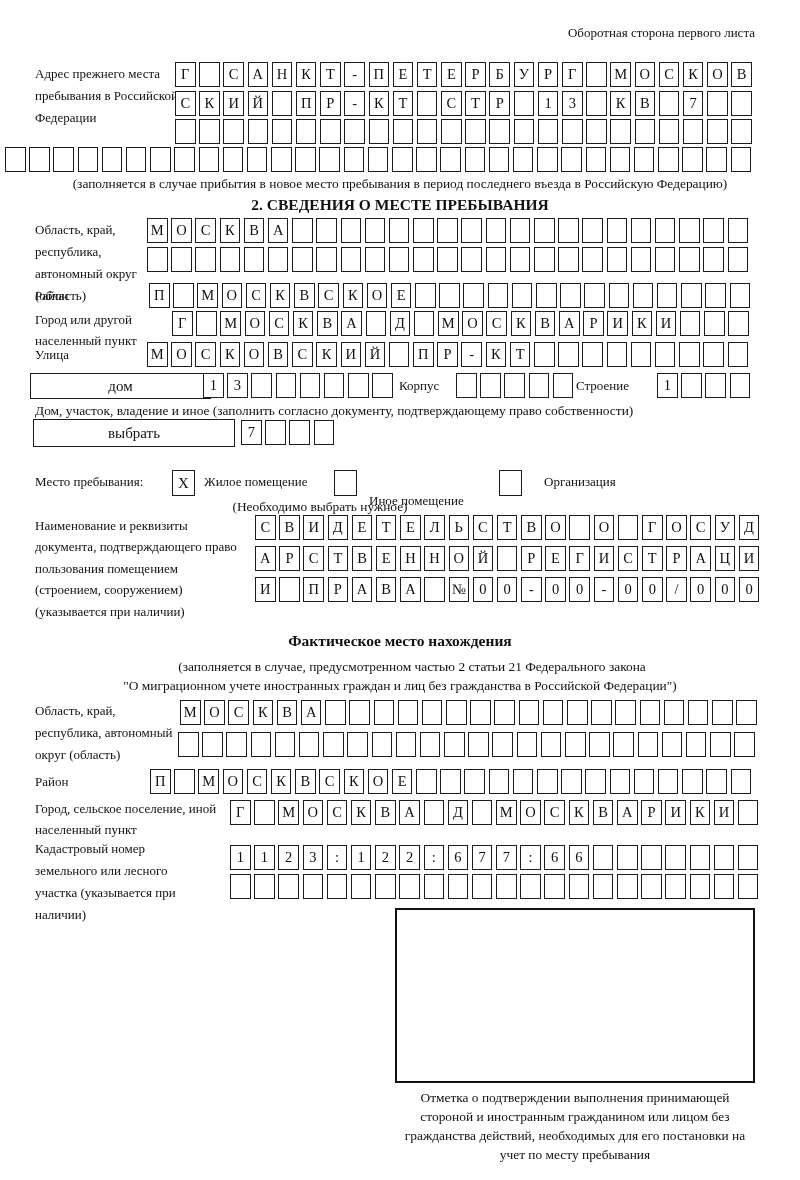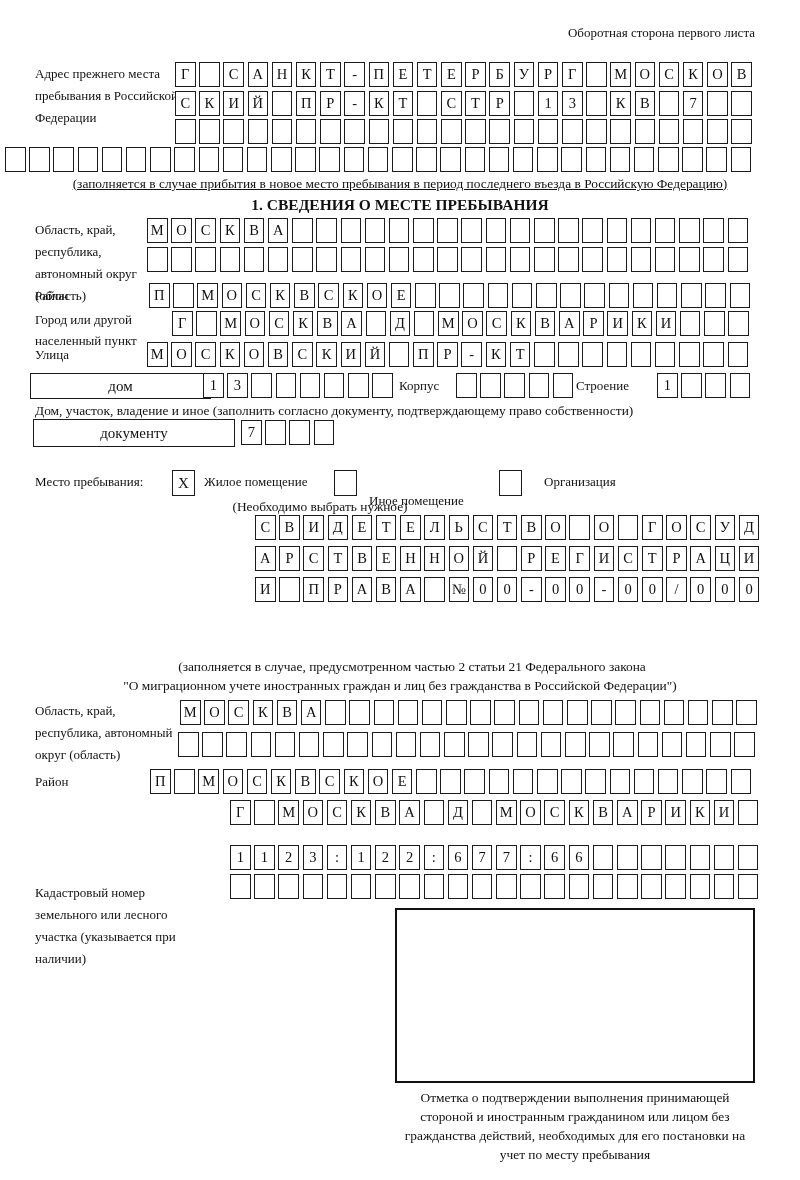--- a/index.html
+++ b/index.html
@@ -139,7 +139,7 @@
       <div class="cell"></div>
       <div class="cell"></div>
     </div>
-  <div class="note center" style="top:175px;text-decoration:underline;">(заполняется в случае прибытия в новое место пребывания в период последнего въезда в Российскую Федерацию)</div>
+  <div class="note center" style="top:175px;">(заполняется в случае прибытия в новое место пребывания в период последнего въезда в Российскую Федерацию)</div>
 
   <div class="title" style="top:196px;">1. СВЕДЕНИЯ О МЕСТЕ ПРЕБЫВАНИЯ</div>
 

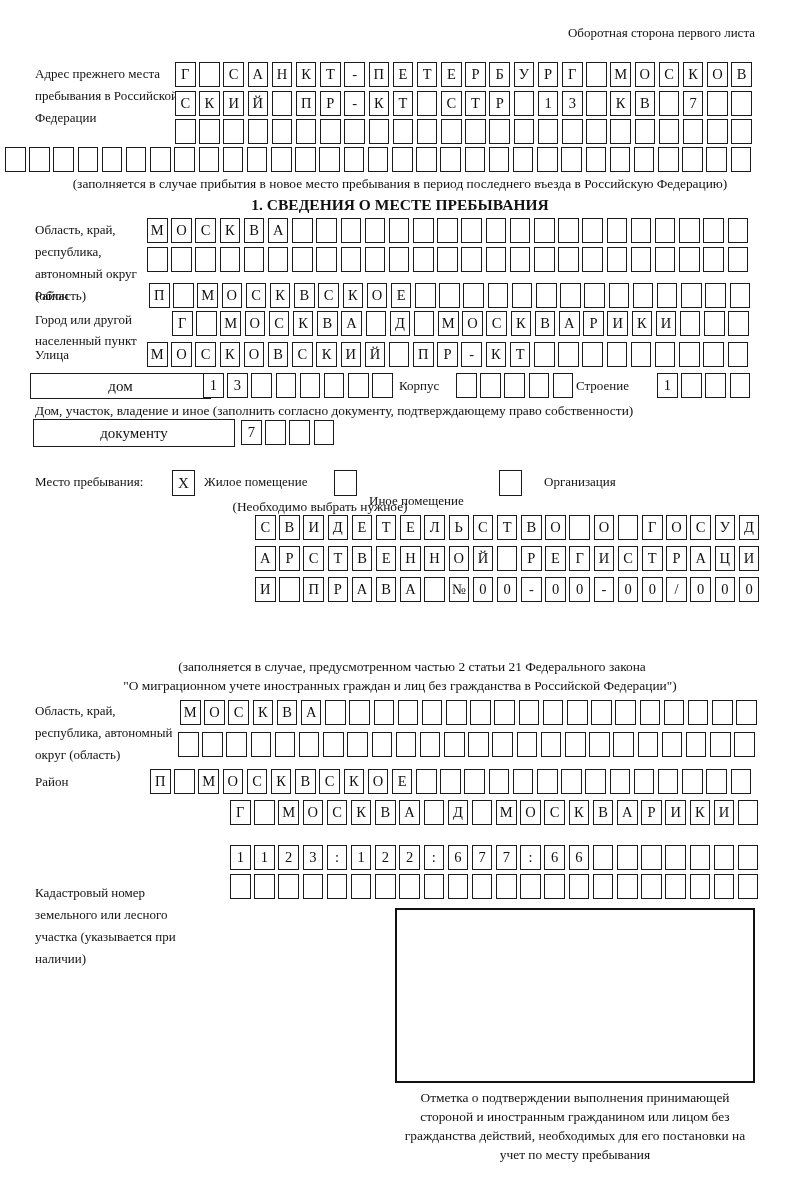--- a/index.html
+++ b/index.html
@@ -141,7 +141,7 @@
     </div>
   <div class="note center" style="top:175px;">(заполняется в случае прибытия в новое место пребывания в период последнего въезда в Российскую Федерацию)</div>
 
-  <div class="title" style="top:196px;">1. СВЕДЕНИЯ О МЕСТЕ ПРЕБЫВАНИЯ</div>
+  <div class="title" style="top:196px;">2. СВЕДЕНИЯ О МЕСТЕ ПРЕБЫВАНИЯ</div>
 
   <div class="lbl" style="left:35px;top:219px;width:122px;">Область, край, республика, автономный округ (область)</div>
   <div class="cellrow" style="left:147px;top:218px;">

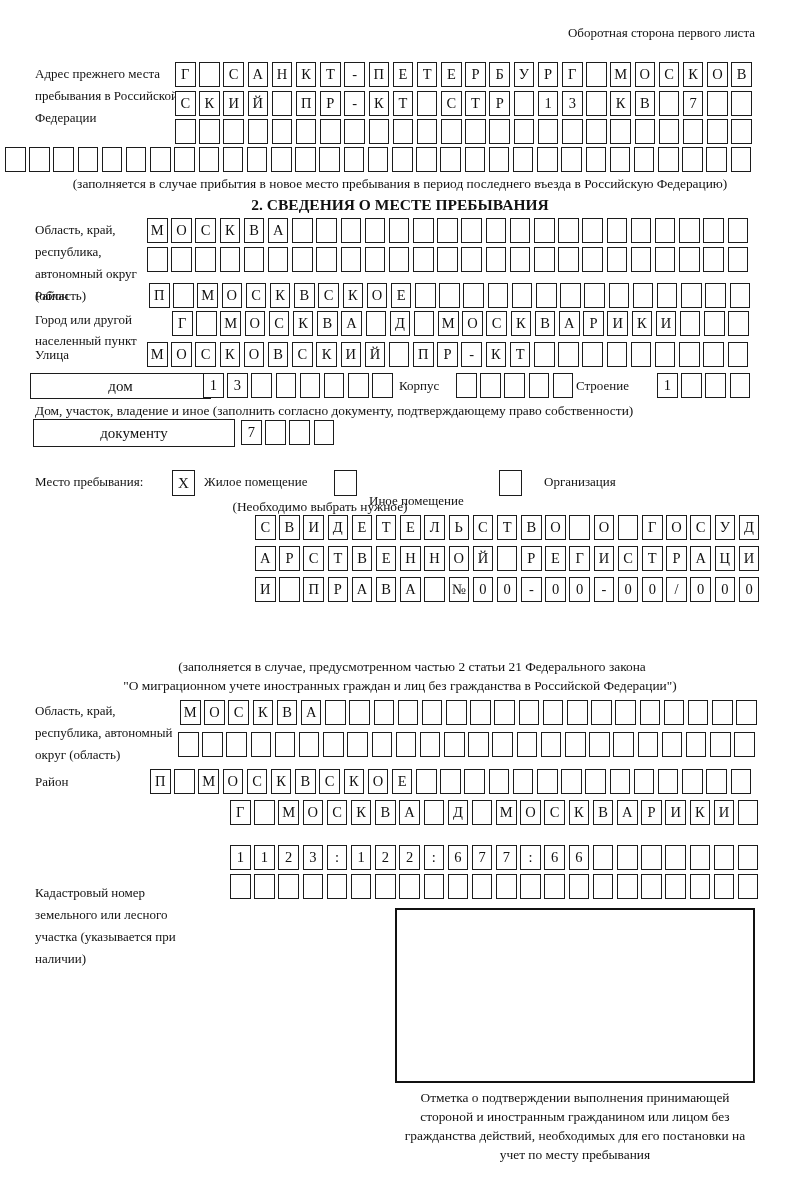--- a/index.html
+++ b/index.html
@@ -313,7 +313,7 @@
     </div>
   <div class="note" style="left:35px;top:402px;">Дом, участок, владение и иное (заполнить согласно документу, подтверждающему право собственности)</div>
 
-  <div class="widebox" style="left:33px;top:419px;width:202px;height:28px;">документу</div>
+  <div class="widebox" style="left:33px;top:419px;width:202px;height:28px;">выбрать</div>
   <div class="cellrow" style="left:241px;top:420px;">
       <div class="cell">7</div>
       <div class="cell"></div>

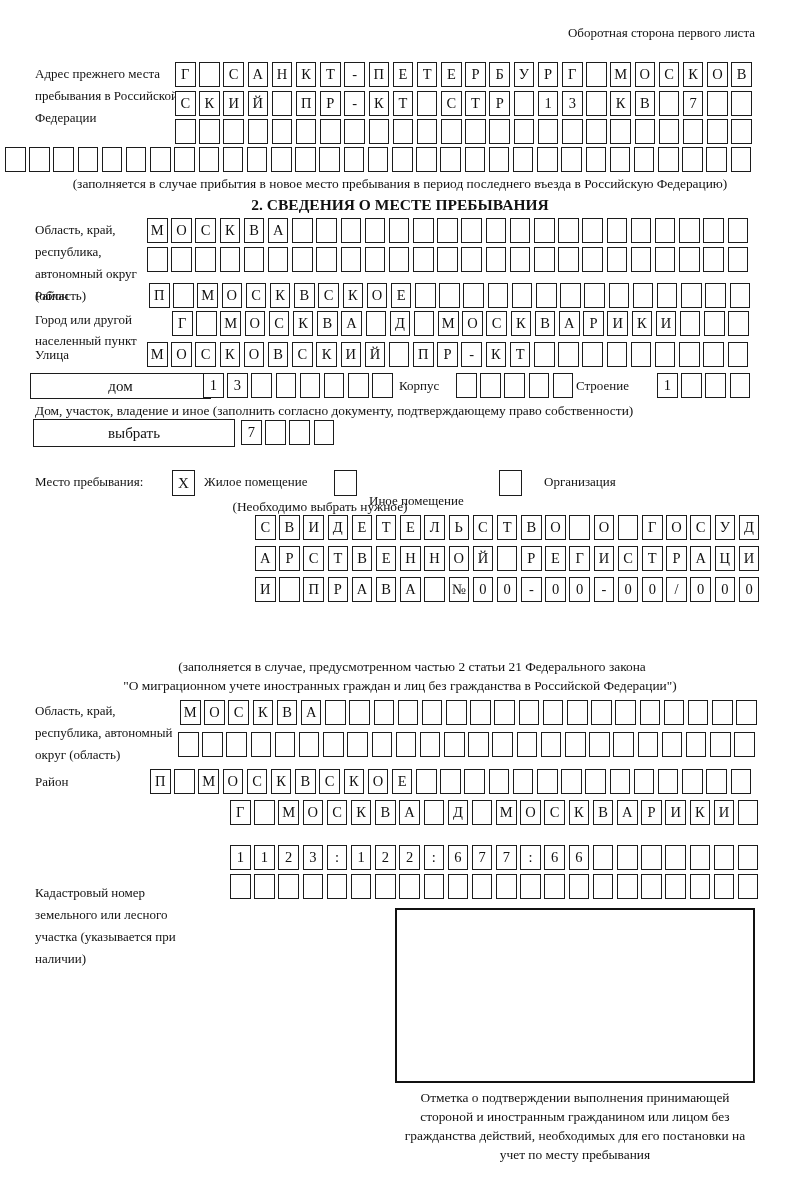--- a/index.html
+++ b/index.html
@@ -330,6 +330,7 @@
   <div class="lbl" style="left:544px;top:471px;">Организация</div>
   <div class="note" style="left:170px;top:498px;width:300px;text-align:center;">(Необходимо выбрать нужное)</div>
 
+  <div class="lbl" style="left:35px;top:515px;width:208px;line-height:21.4px;">Наименование и реквизиты документа, подтверждающего право пользования помещением (строением, сооружением) (указывается при наличии)</div>
   <div class="cellrow" style="left:255px;top:515px;">
       <div class="cell">С</div>
       <div class="cell">В</div>

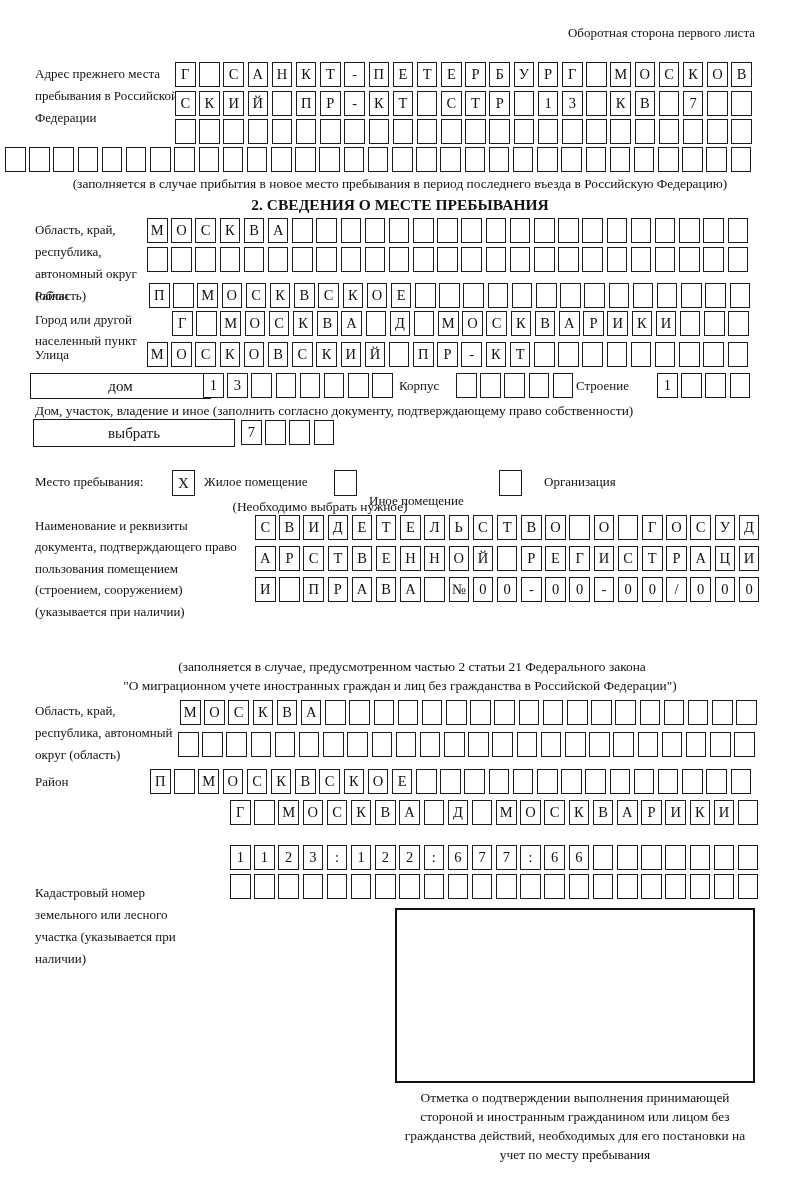--- a/index.html
+++ b/index.html
@@ -401,6 +401,7 @@
       <div class="cell">0</div>
     </div>
 
+  <div class="title" style="top:632px;">Фактическое место нахождения</div>
   <div class="note center" style="top:658px;margin-left:12px;">(заполняется в случае, предусмотренном частью 2 статьи 21 Федерального закона</div>
   <div class="note center" style="top:677px;">"О миграционном учете иностранных граждан и лиц без гражданства в Российской Федерации")</div>
 

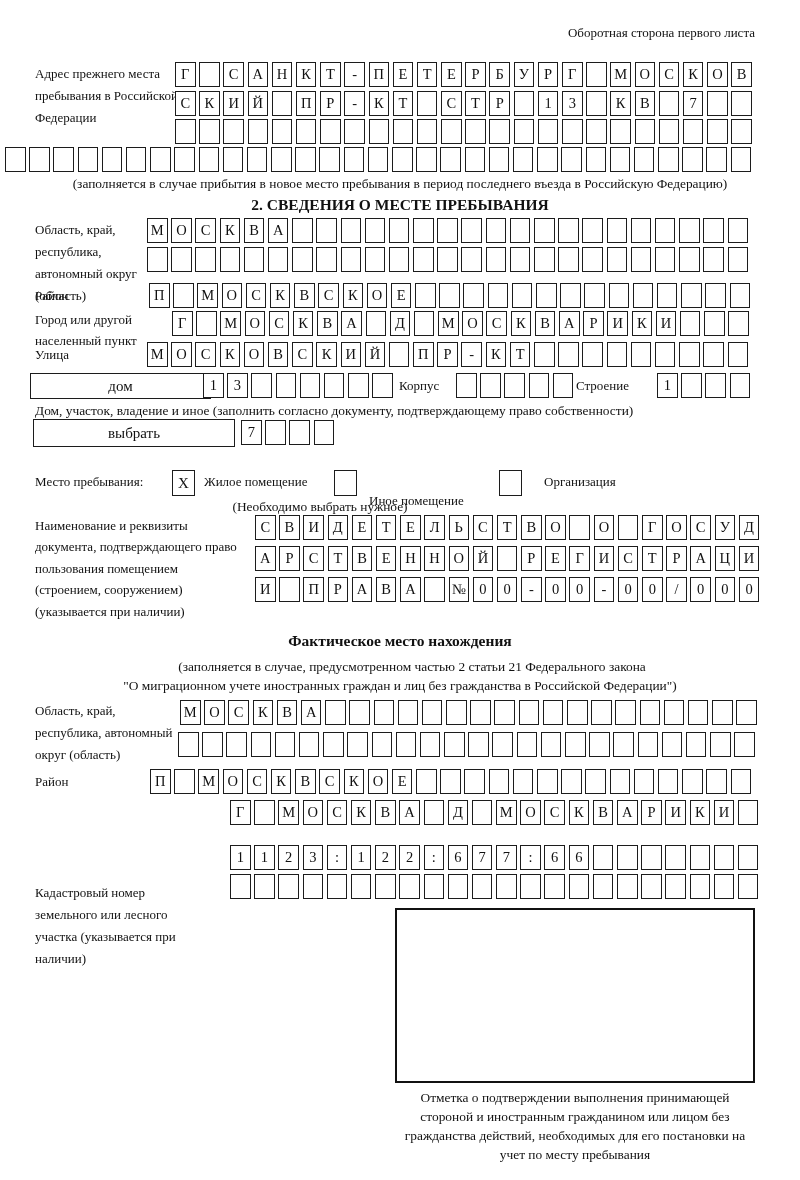--- a/index.html
+++ b/index.html
@@ -488,6 +488,7 @@
       <div class="cell"></div>
     </div>
 
+  <div class="lbl" style="left:35px;top:798px;width:198px;line-height:21px;">Город, сельское поселение, иной населенный пункт</div>
   <div class="cellrow" style="left:230px;top:800px;">
       <div class="cell">Г</div>
       <div class="cell"></div>

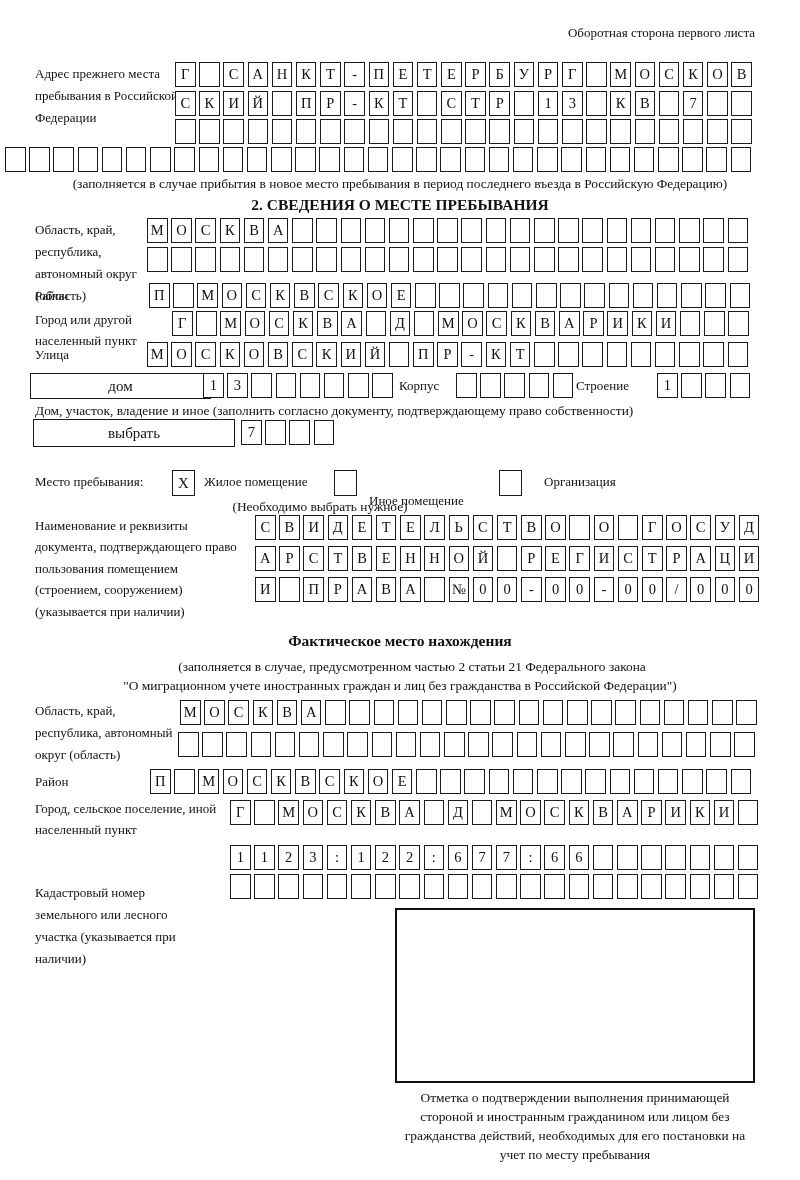--- a/index.html
+++ b/index.html
@@ -514,7 +514,7 @@
       <div class="cell"></div>
     </div>
 
-  <div class="lbl" style="left:35px;top:838px;width:172px;margin-top:44px;">Кадастровый номер земельного или лесного участка (указывается при наличии)</div>
+  <div class="lbl" style="left:35px;top:838px;width:172px;">Кадастровый номер земельного или лесного участка (указывается при наличии)</div>
   <div class="cellrow" style="left:230px;top:845px;">
       <div class="cell">1</div>
       <div class="cell">1</div>

